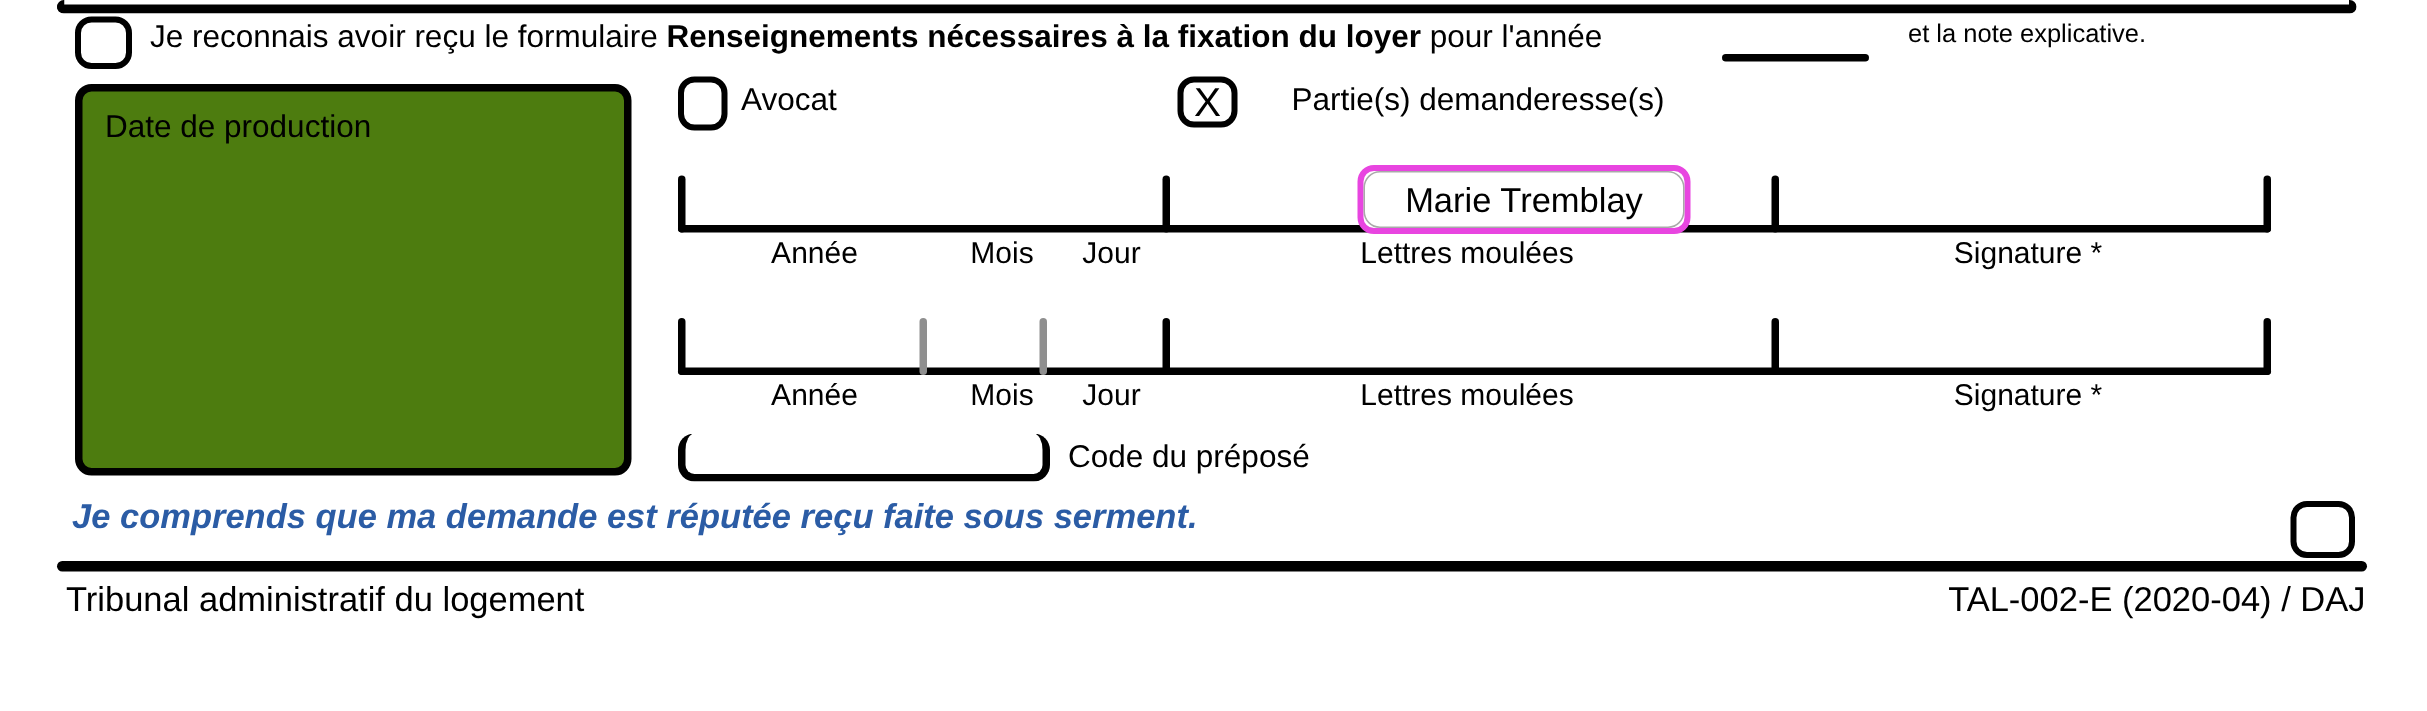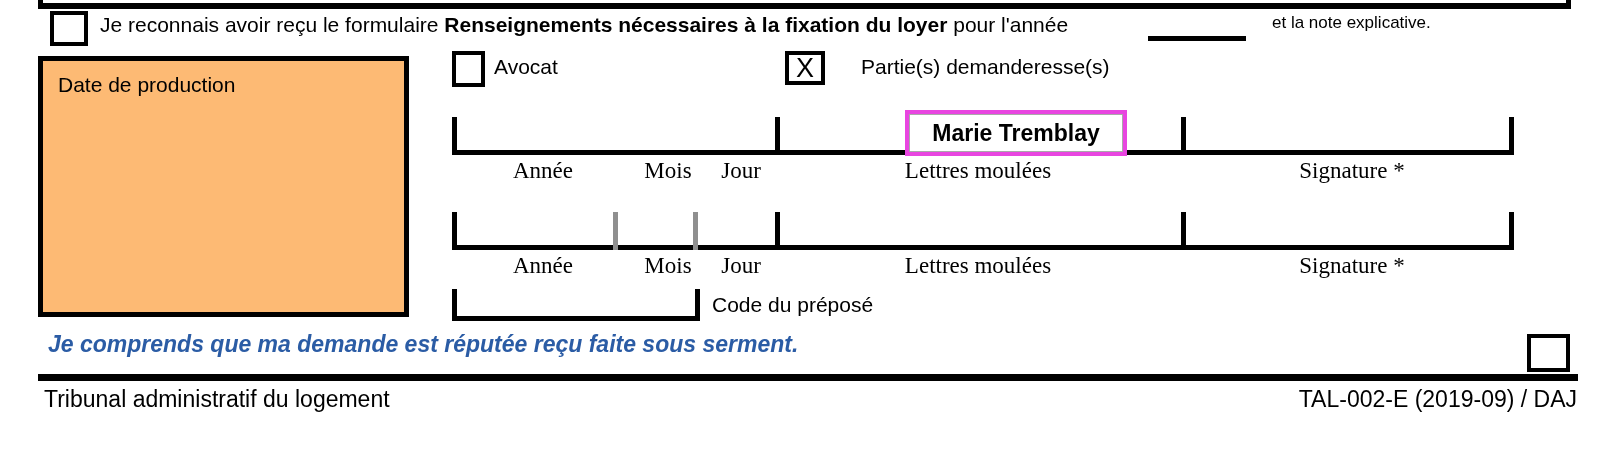--- a/index.html
+++ b/index.html
@@ -2,7 +2,7 @@
 <html><head>
 <meta charset="utf-8">
 <style>
-  * { margin: 0; padding: 0; box-sizing: border-box; }
+  * { margin: 0; padding: 0; box-sizing: border-box; border-radius: 11px; }
   html, body { background: #ffffff; }
   .page {
     position: relative;

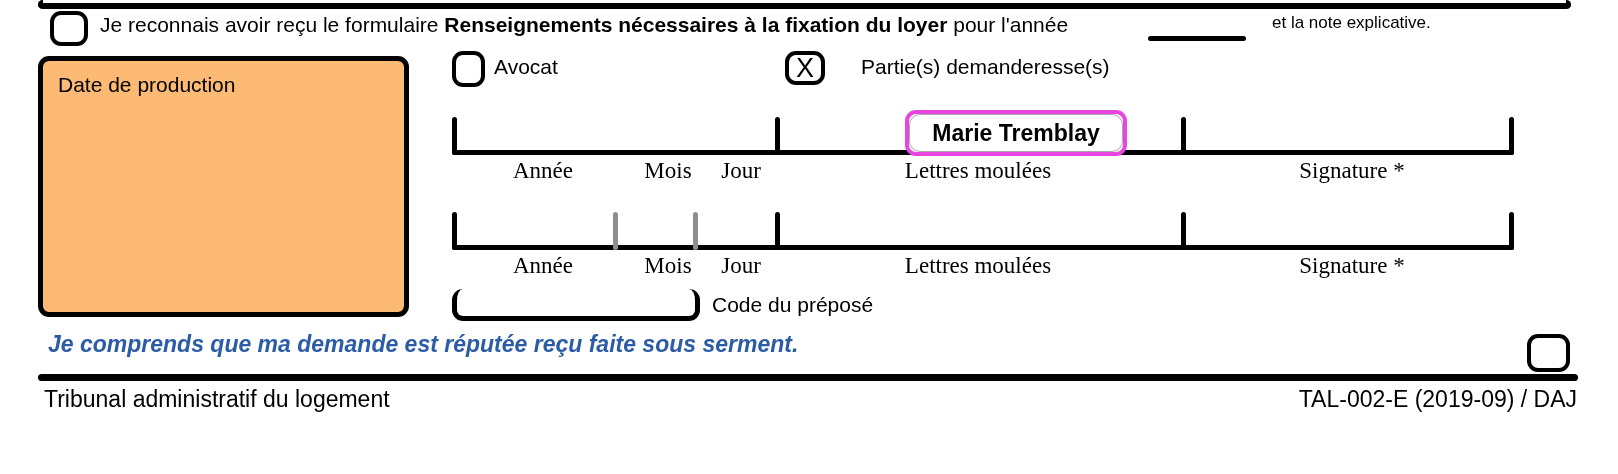--- a/index.html
+++ b/index.html
@@ -34,8 +34,8 @@
   .note-text { left: 1272px; top: 13px; font-size: 17px; white-space: nowrap; }
 
   .date-box {
-    left: 38px; top: 56px; width: 371px; height: 261px;
-    border: 5px solid #000; background: #fdba74;
+    left: 50px; top: 56px; width: 371px; height: 261px;
+    border: 5px solid #000; background: #4d7c0f;
   }
   .date-box .lbl { padding: 12px 15px; font-size: 21px; }
 

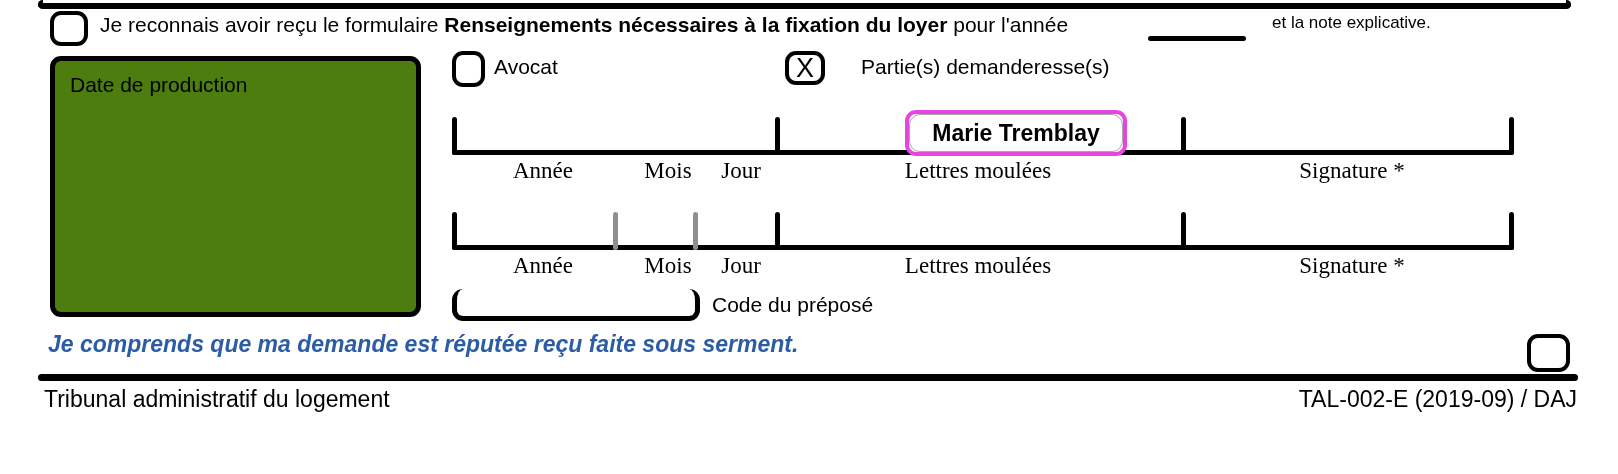--- a/index.html
+++ b/index.html
@@ -59,7 +59,7 @@
     width: 100%; height: 100%;
     border: 1px solid #a9a9a9;
     display: flex; align-items: center; justify-content: center;
-    font-size: 23px; white-space: nowrap; color: #000; font-weight: bold;
+    font-size: 23px; white-space: nowrap; color: #000;
   }
 
   .code-bracket {

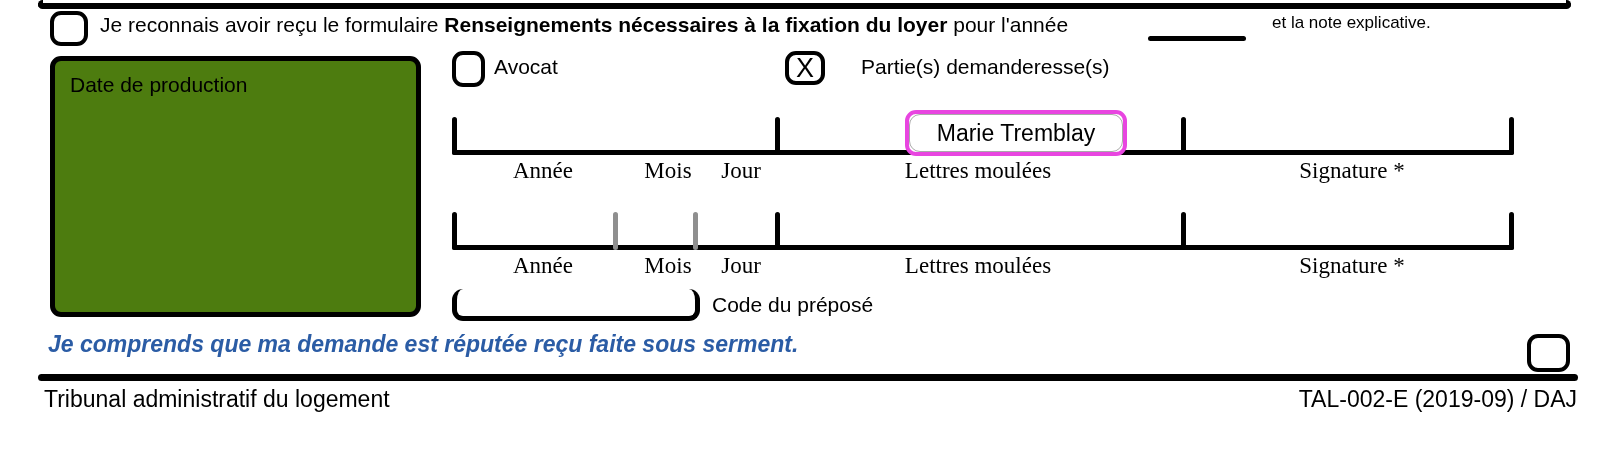--- a/index.html
+++ b/index.html
@@ -46,9 +46,8 @@
   .tick.gray { background: #8F8F8F; }
 
   .seg-label {
-    font-size: 23px; white-space: nowrap;
+    font-size: 20px; white-space: nowrap;
     transform: translateX(-50%);
-    font-family: Liberation Serif, serif;
   }
 
   .hl-field {

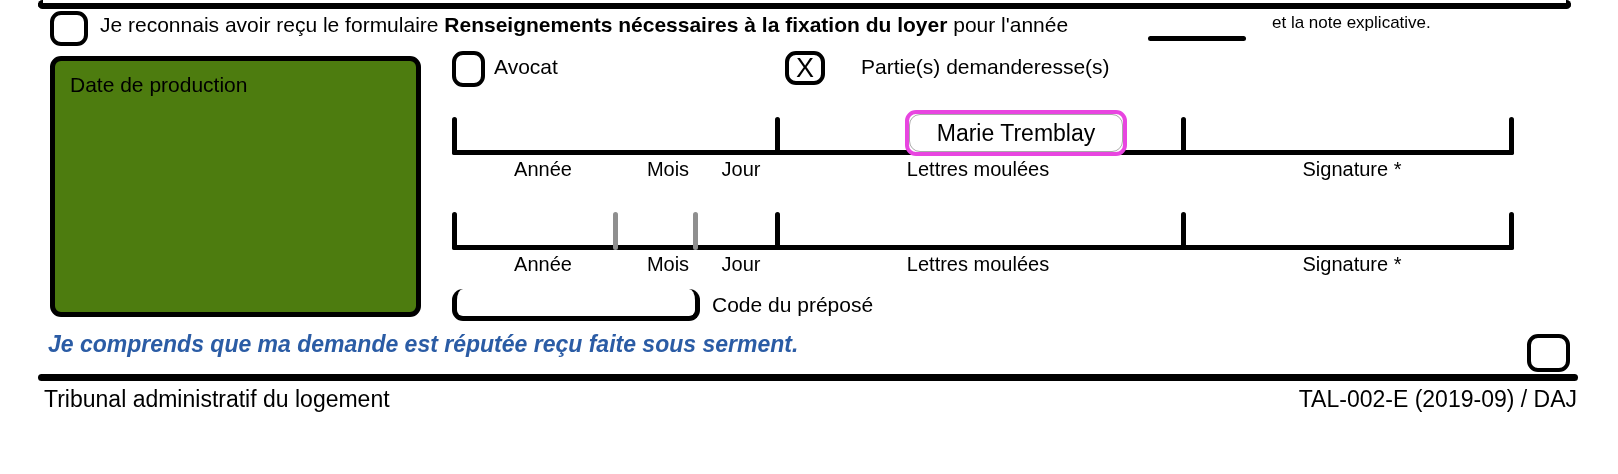--- a/index.html
+++ b/index.html
@@ -143,7 +143,7 @@
 
   <div class="abs footer-rule"></div>
   <div class="abs footer-left">Tribunal administratif du logement</div>
-  <div class="abs footer-right">TAL-002-E (2019-09) / DAJ</div>
+  <div class="abs footer-right">TAL-002-E (2020-04) / DAJ</div>
 
 </div>
 

